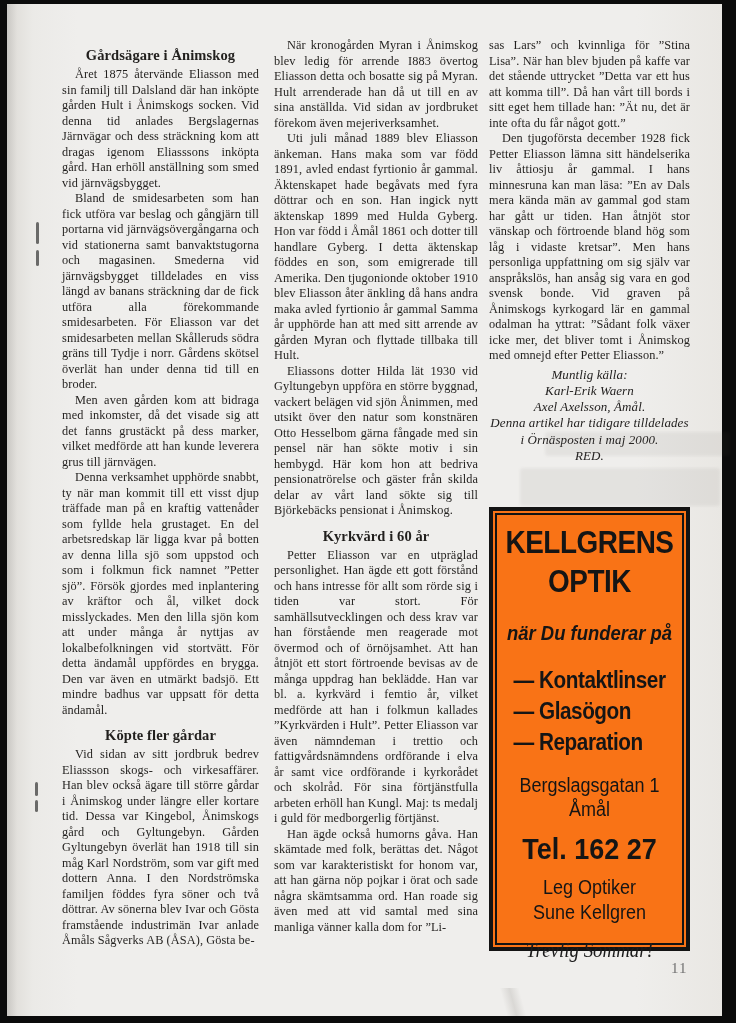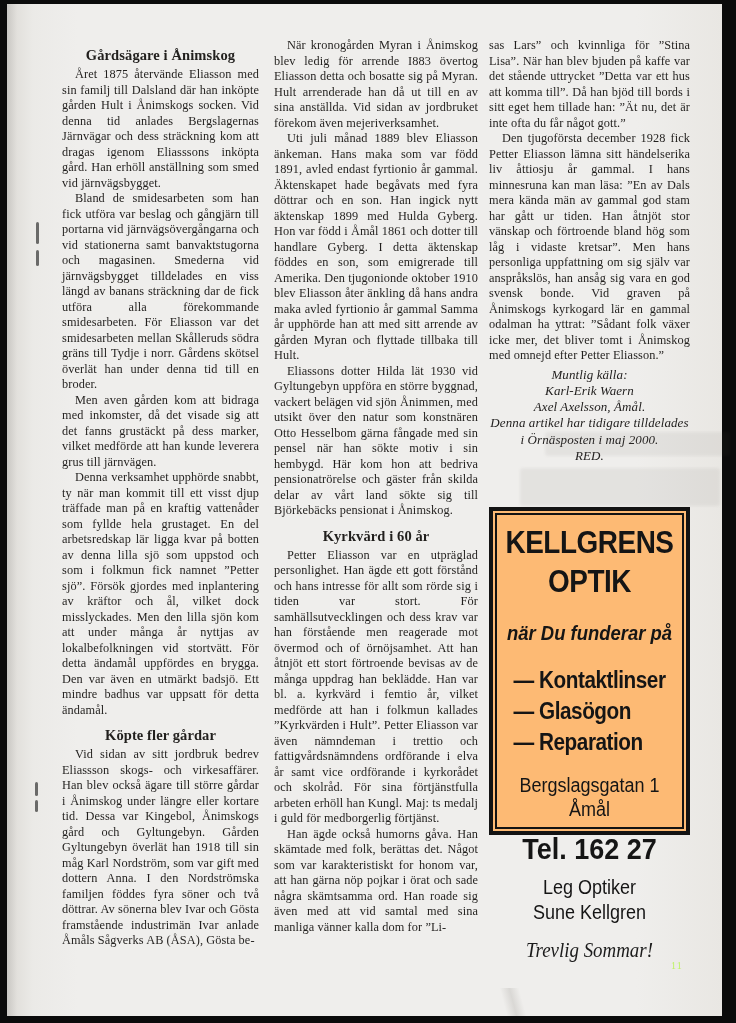--- a/index.html
+++ b/index.html
@@ -118,7 +118,7 @@
 </div>
 
 <div class="col" id="col-right">
-  <p>sas Lars” och kvinnliga för ”Stina Lisa”. När han blev bjuden på kaffe var det stående uttrycket ”Detta var ett hus att komma till”. Då han bjöd till bords i sitt eget hem tillade han: ”Ät nu, det är inte ofta du får något gott.”</p>
+  <p>sas Lars” och kvinnliga för ”Stina Lisa”. När han blev bjuden på kaffe var det stående uttrycket ”Detta var ett hus att komma till”. Då han vårt till bords i sitt eget hem tillade han: ”Ät nu, det är inte ofta du får något gott.”</p>
   <p class="ind">Den tjugoförsta december 1928 fick Petter Eliasson lämna sitt händelserika liv åttiosju år gammal. I hans minnesruna kan man läsa: ”En av Dals mera kända män av gammal god stam har gått ur tiden. Han åtnjöt stor vänskap och förtroende bland hög som låg i vidaste kretsar”. Men hans personliga uppfattning om sig själv var anspråkslös, han ansåg sig vara en god svensk bonde. Vid graven på Ånimskogs kyrkogard lär en gammal odalman ha yttrat: ”Sådant folk växer icke mer, det bliver tomt i Ånimskog med omnejd efter Petter Eliasson.”</p>
   <div class="credits">
     <div>Muntlig källa:</div>

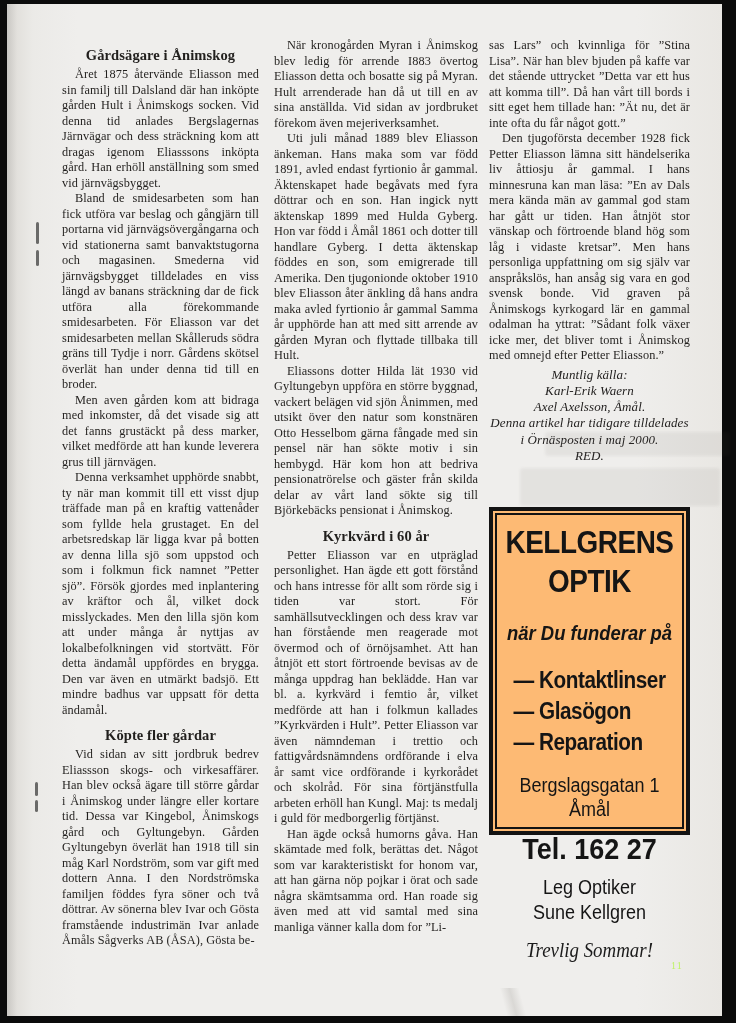--- a/index.html
+++ b/index.html
@@ -50,8 +50,8 @@
 
   
   #ad{
-    position:absolute;left:489px;top:507px;width:201px;height:328px;
-    background:#fdba74;border:4px solid #131313;box-sizing:border-box;
+    position:absolute;left:489px;top:507px;width:201px;height:444px;
+    background:#f97316;border:4px solid #131313;box-sizing:border-box;
   }
   #ad-frame{
     position:absolute;left:2px;top:2px;right:2px;bottom:2px;

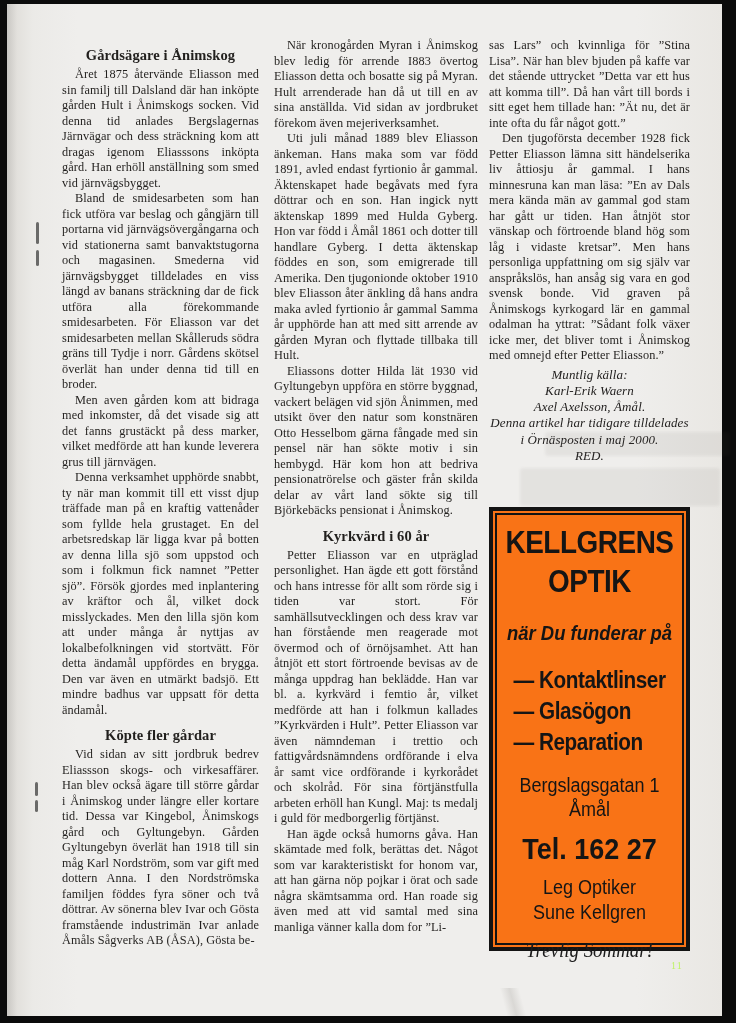--- a/index.html
+++ b/index.html
@@ -75,7 +75,7 @@
 
   #page-number{
     position:absolute;left:671px;top:960px;
-    font-size:10px;color:#bef264;letter-spacing:1px;
+    font-size:15px;color:#737373;letter-spacing:1px;
   }
   
   #crease{

